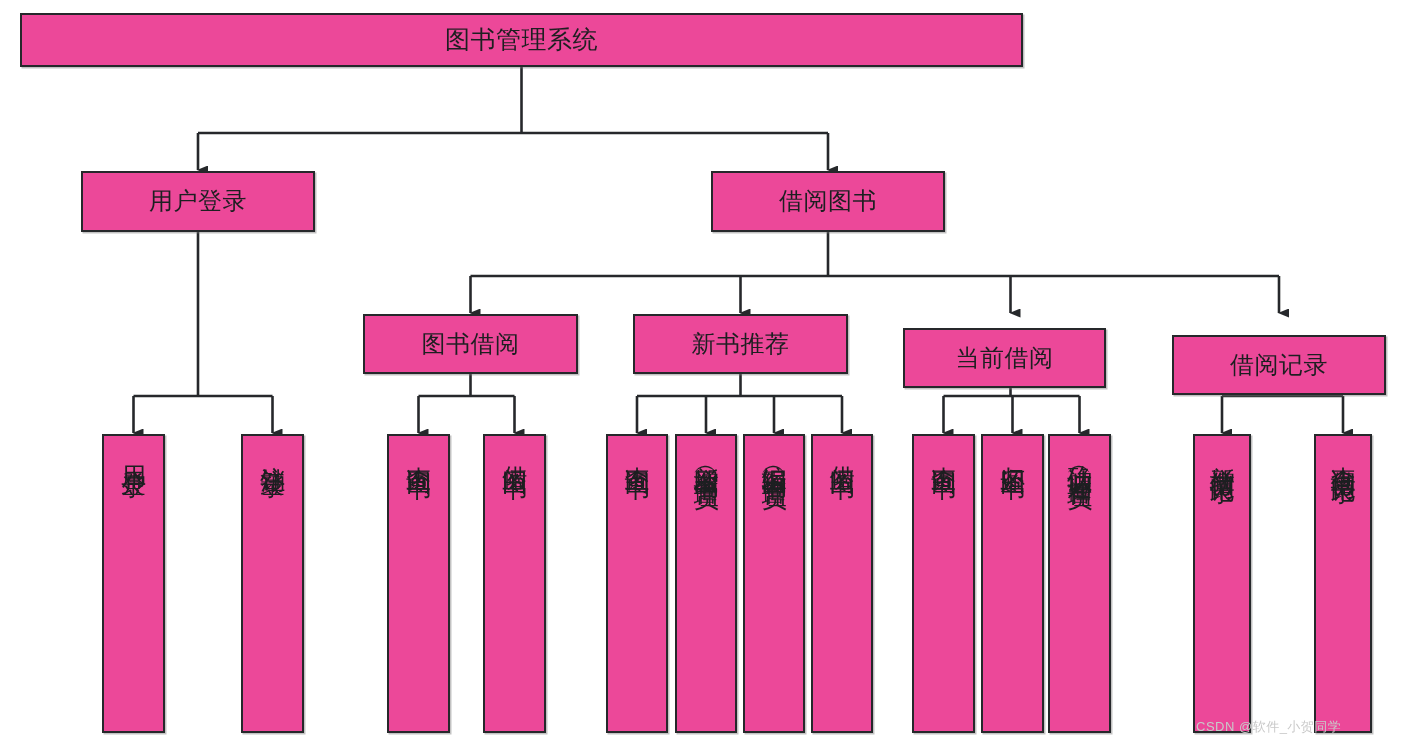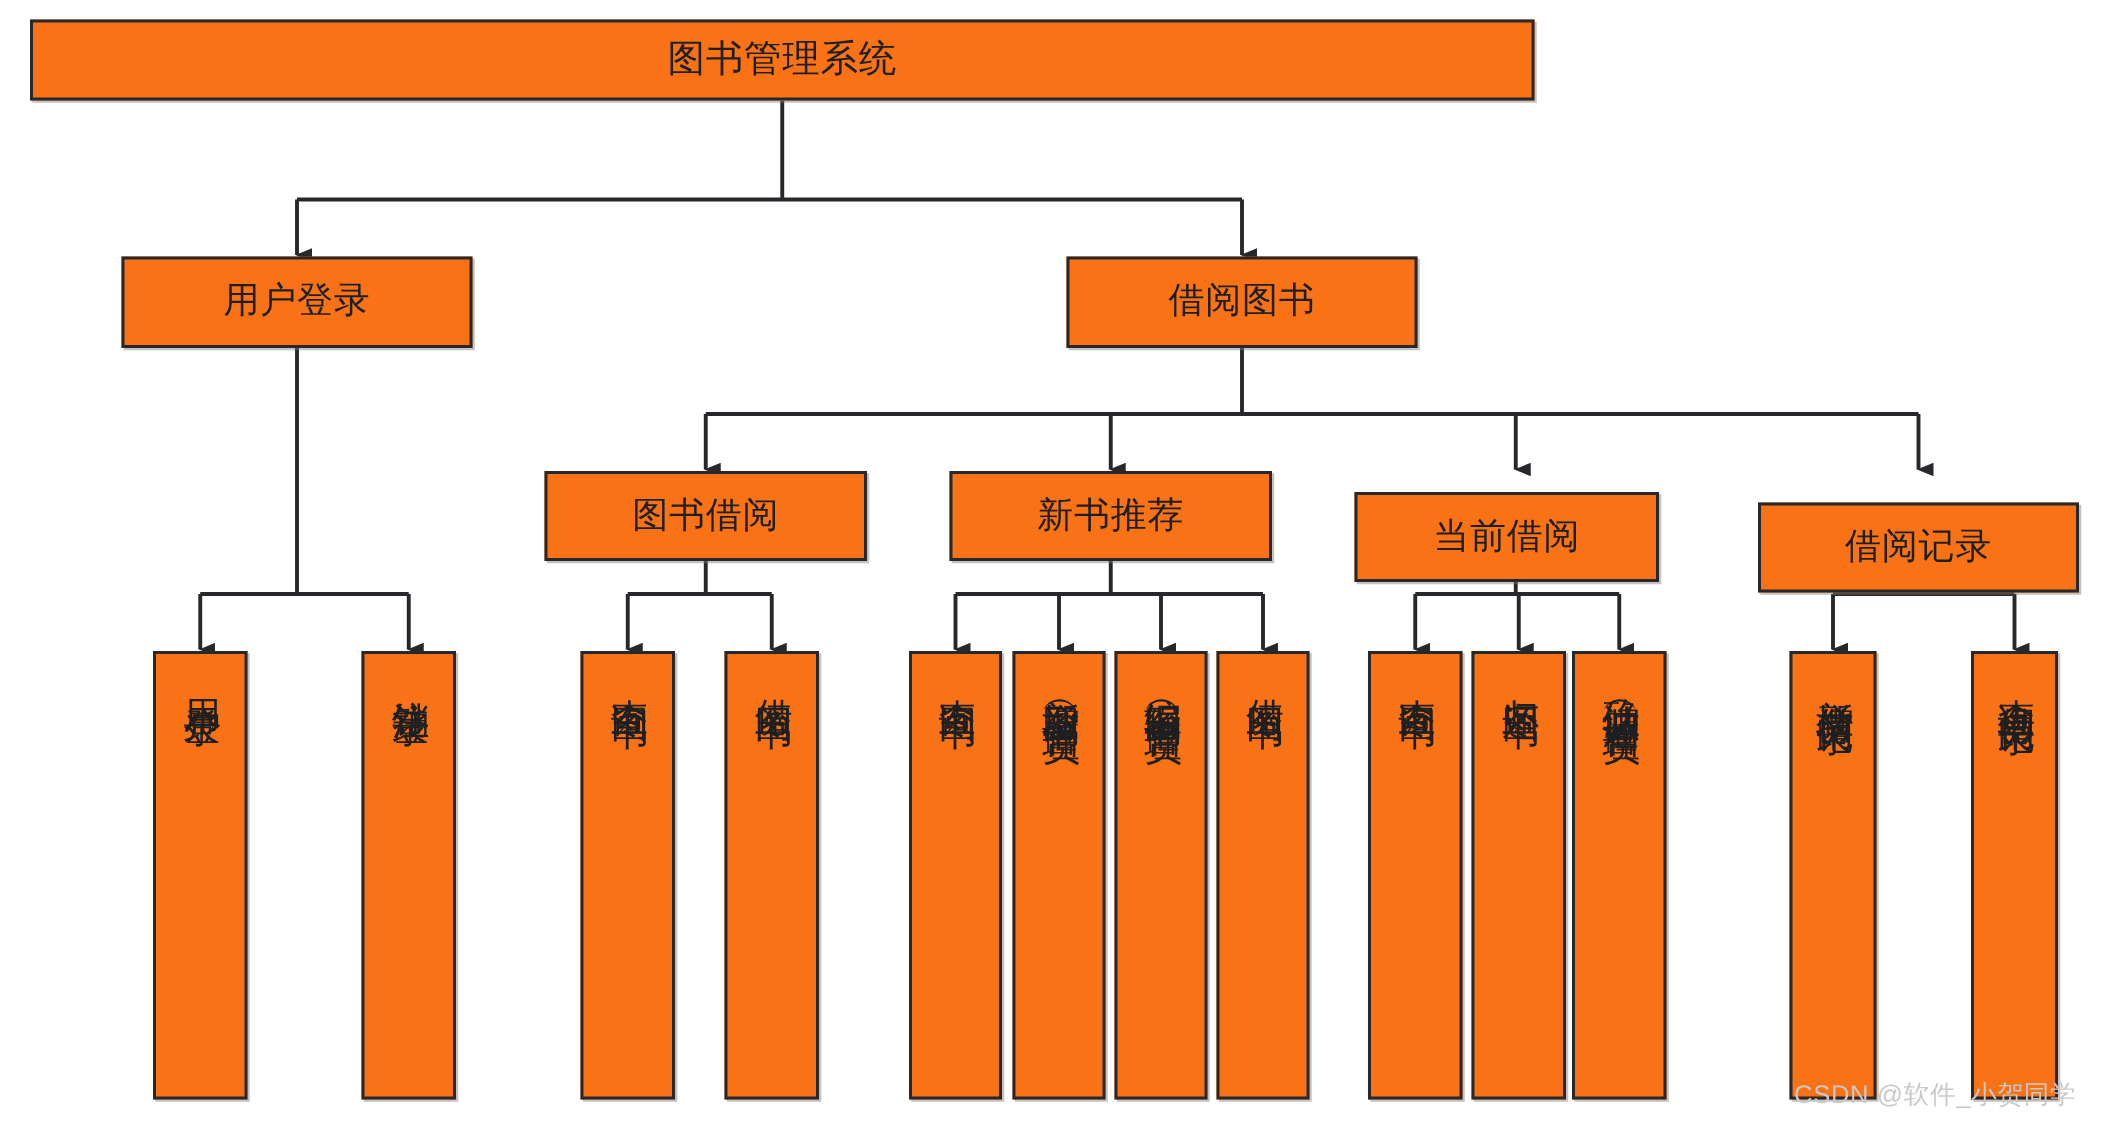--- a/index.html
+++ b/index.html
@@ -29,7 +29,7 @@
   .node {
     position: absolute;
     box-sizing: border-box;
-    background: #f97316;
+    background: #ec4899;
     border: 2.5px solid #26282b;
     display: flex;
     align-items: center;

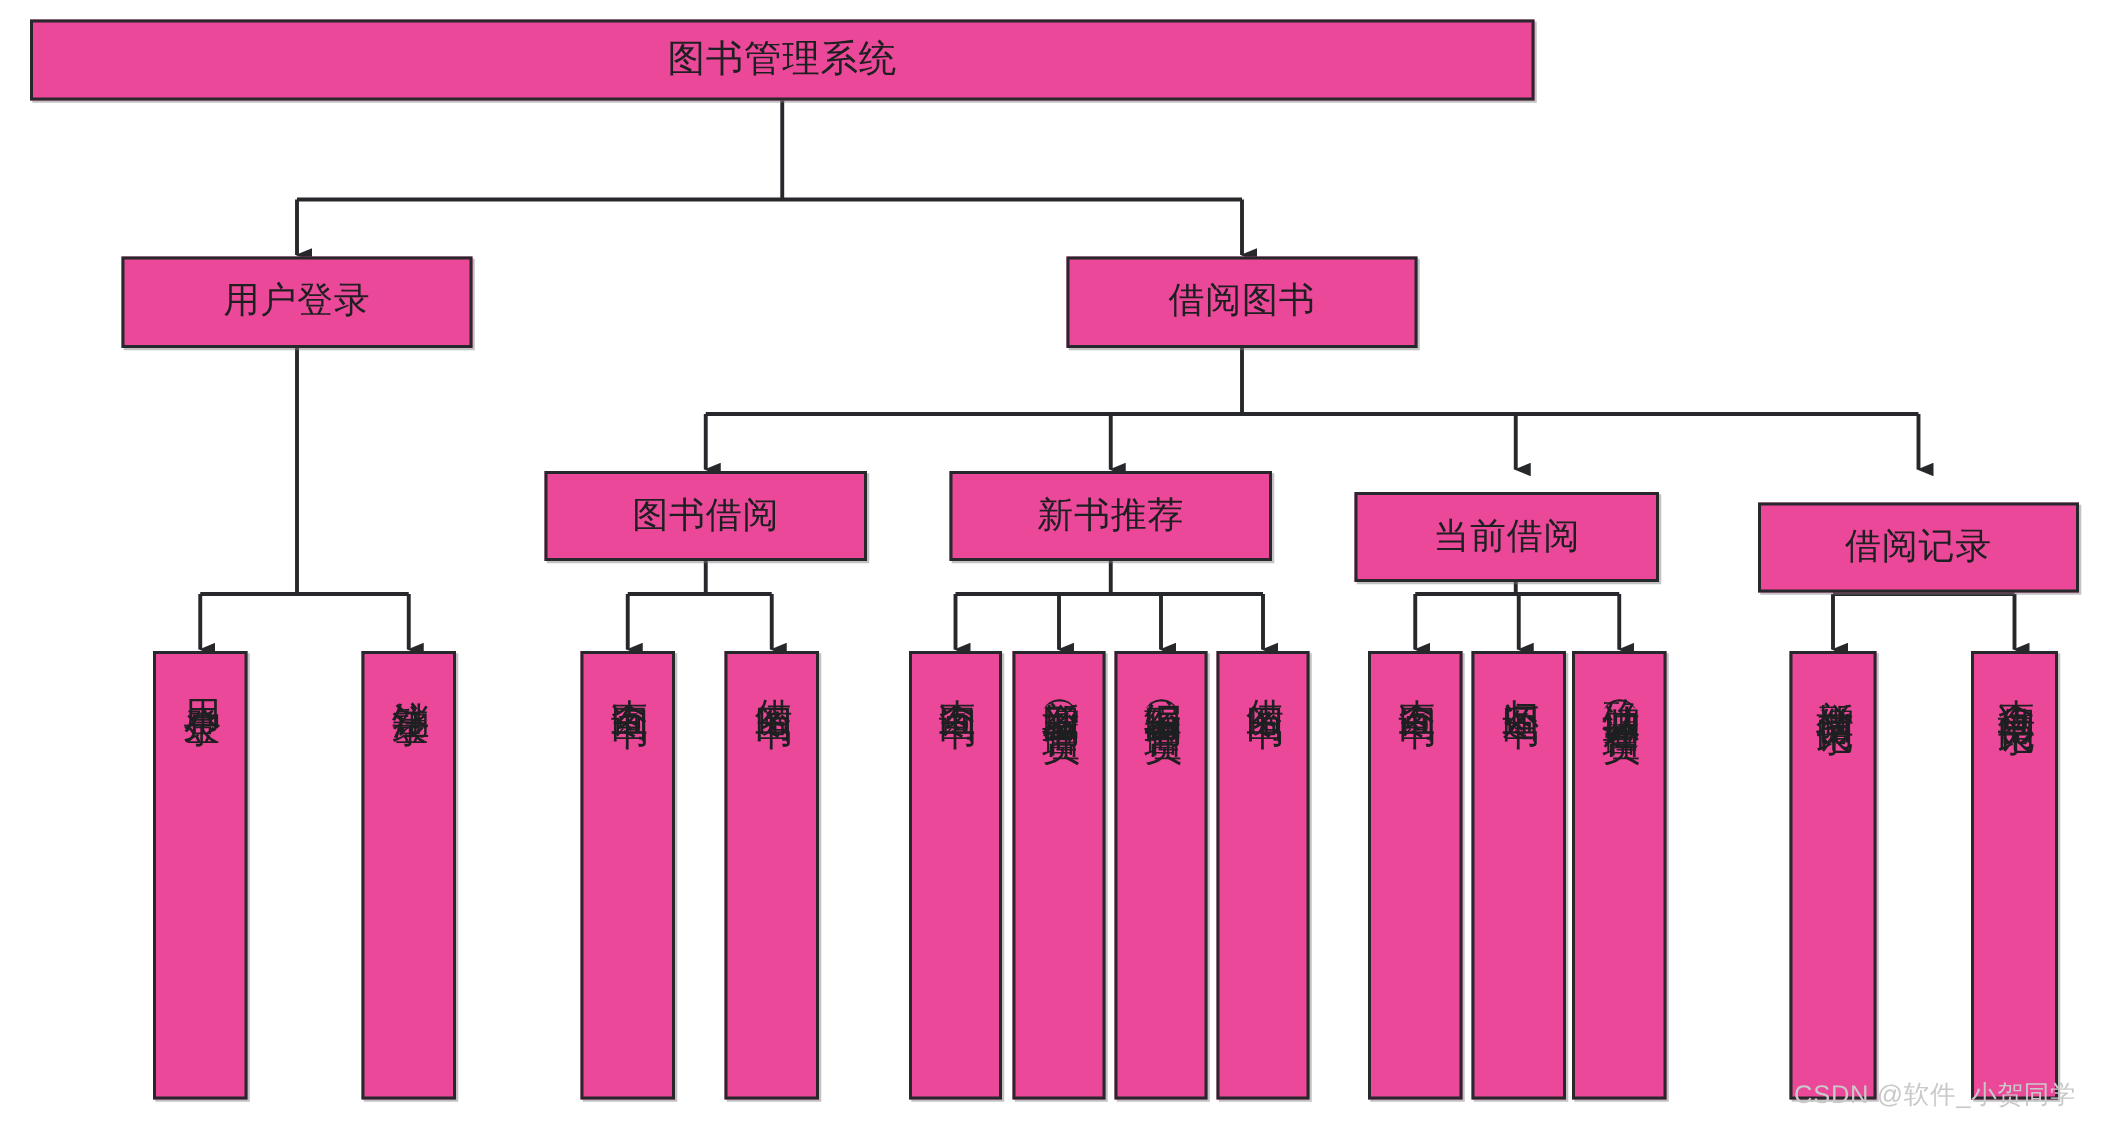--- a/index.html
+++ b/index.html
@@ -68,7 +68,7 @@
   .watermark {
     position: absolute;
     color: #c9c9c9;
-    font-size: 17px;
+    font-size: 13px;
     letter-spacing: 0.5px;
     white-space: nowrap;
     user-select: none;

